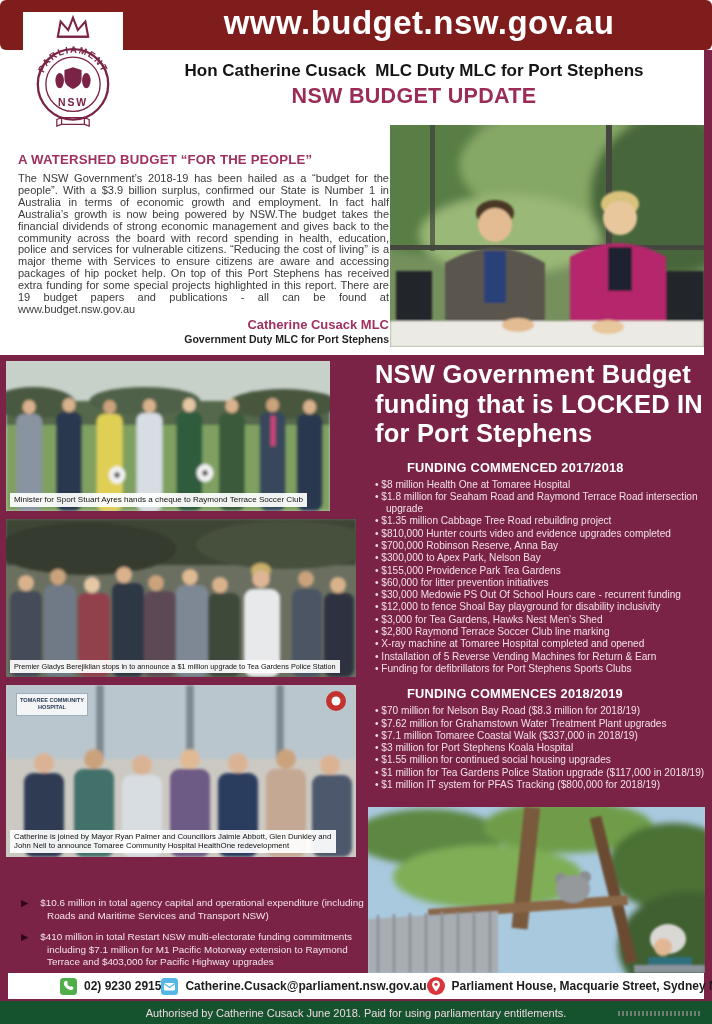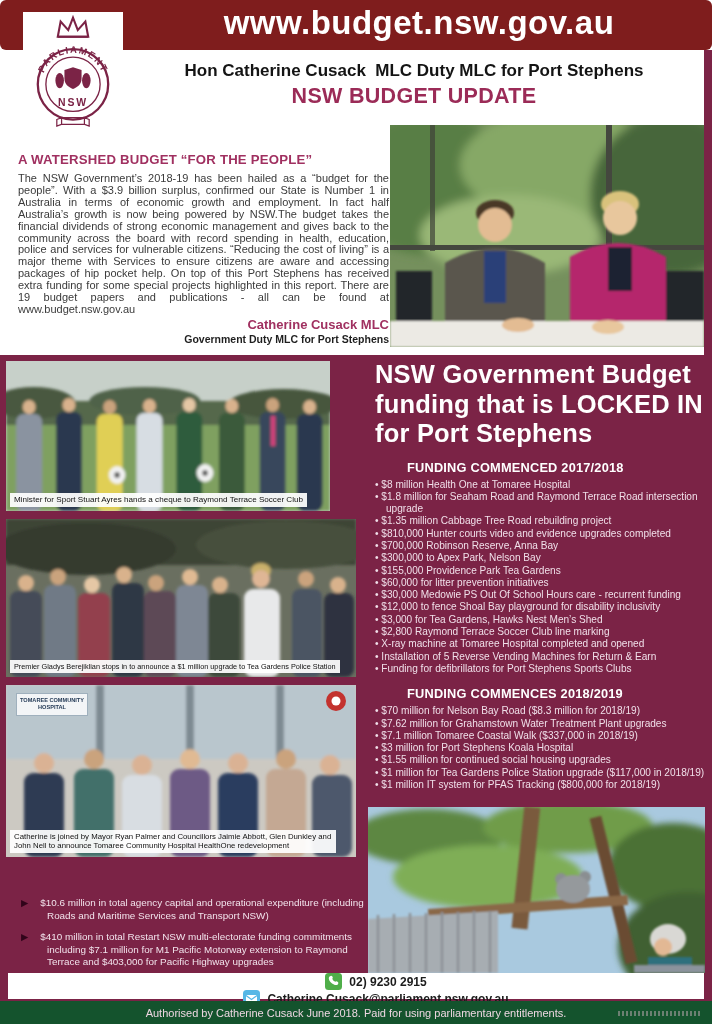--- a/index.html
+++ b/index.html
@@ -59,7 +59,7 @@
   
   .footer-row{position:absolute;left:0;top:973px;width:712px;height:28px;background:#7b2346;}
   .footer-inner{position:absolute;left:8px;right:8px;top:0;bottom:2px;background:#fff;display:flex;
-                align-items:center;justify-content:space-between;padding:0 12px 0 52px;box-sizing:border-box;flex-direction:column;}
+                align-items:center;justify-content:space-between;padding:0 12px 0 52px;box-sizing:border-box;}
   .fgroup{display:flex;align-items:center;gap:7px;font-size:12px;font-weight:bold;color:#1c1c1c;white-space:nowrap;}
   .bottom-strip{position:absolute;left:0;top:1001px;width:712px;height:23px;background:#14532d;
                 display:flex;align-items:center;justify-content:center;}

